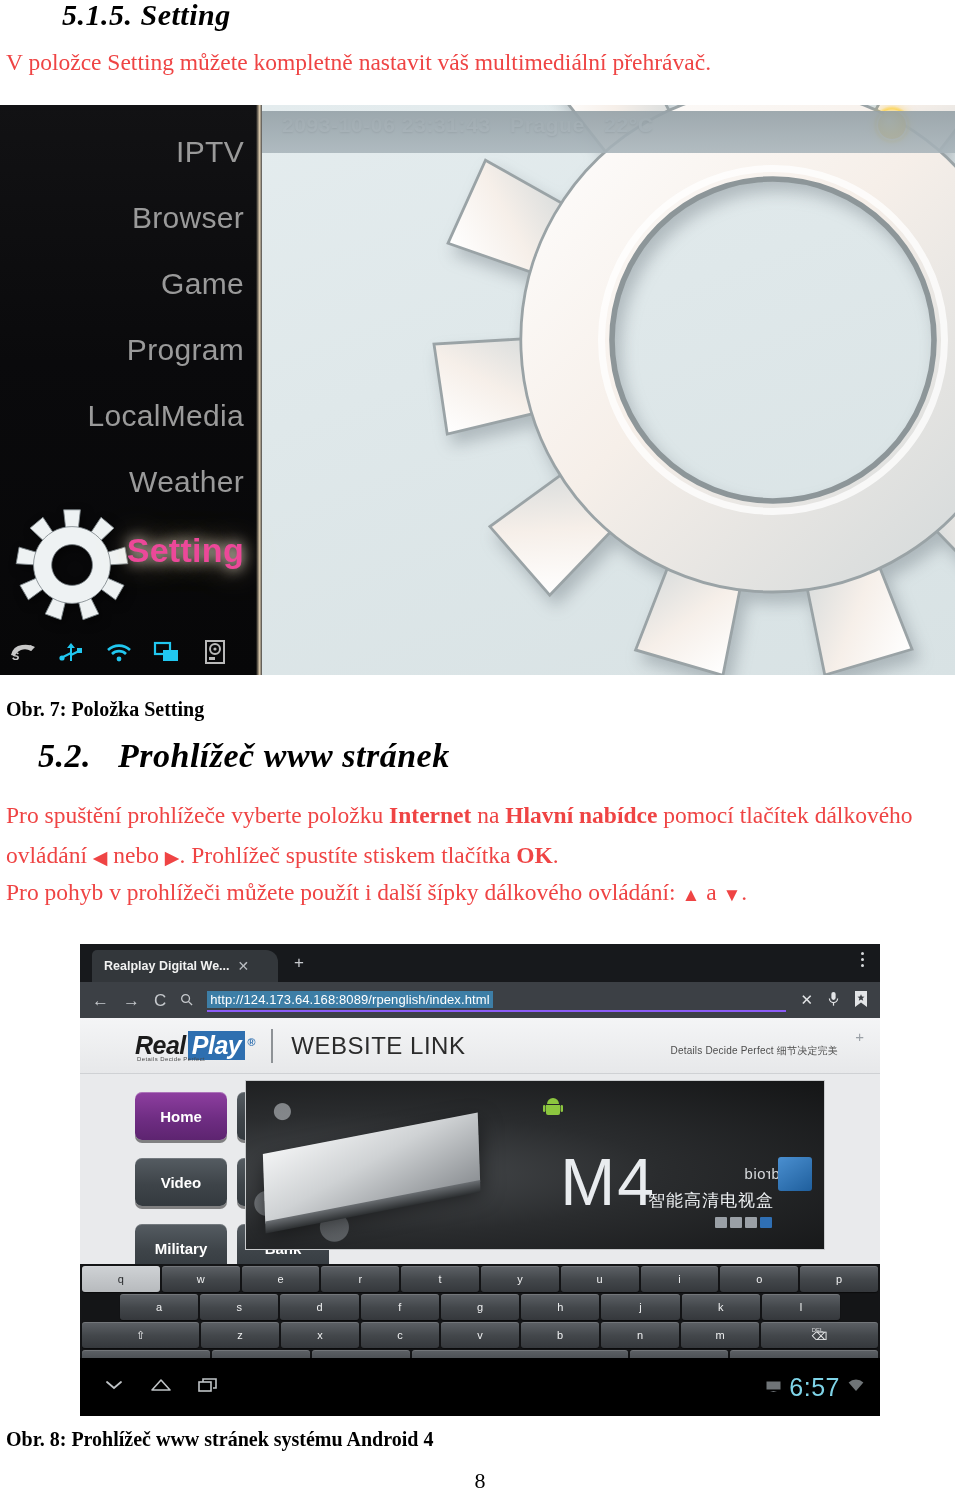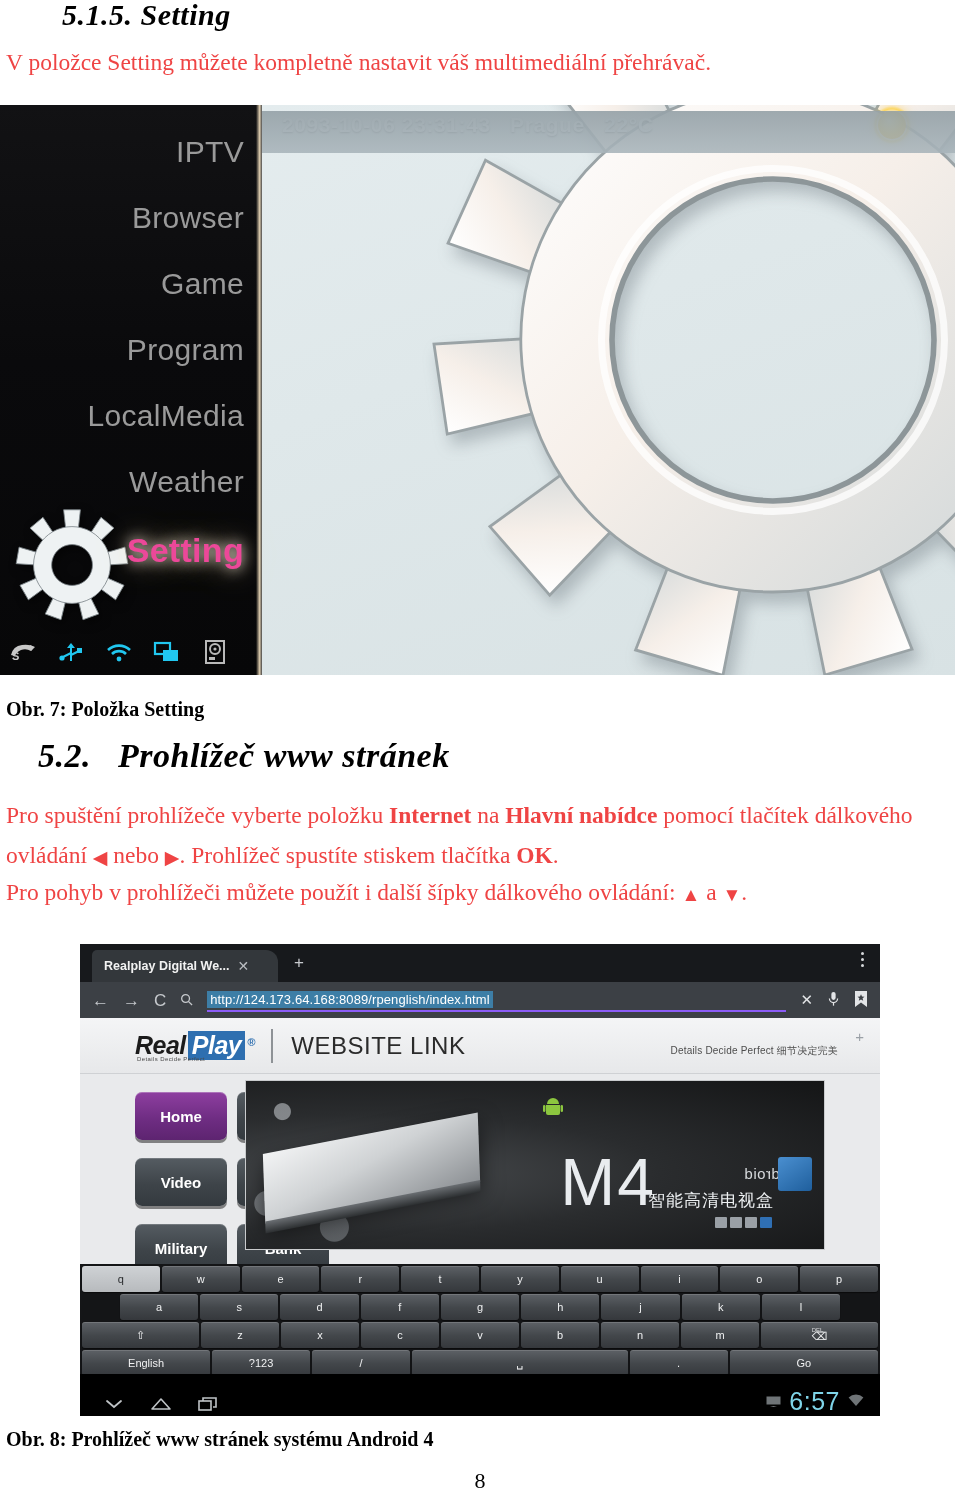--- a/index.html
+++ b/index.html
@@ -357,9 +357,9 @@
 
   
   #br-navbar {
-    position: absolute; left: 0; bottom: 0; width: 800px; height: 42px;
+    position: absolute; left: 0; bottom: 0; width: 800px; height: 58px;
     background: #000000;
-    display:flex; align-items:flex-end;
+    display:flex; align-items:center;
   }
   #br-navbar .navgroup { display:flex; align-items:center; gap: 26px; margin-left: 24px; }
   #br-navbar .clockwrap {

